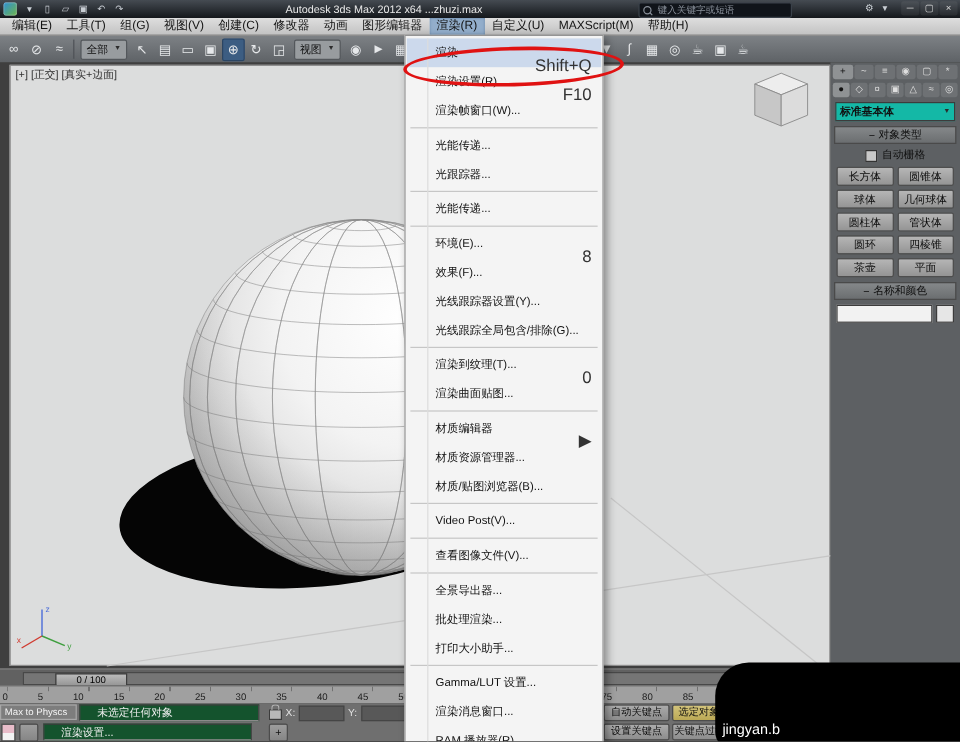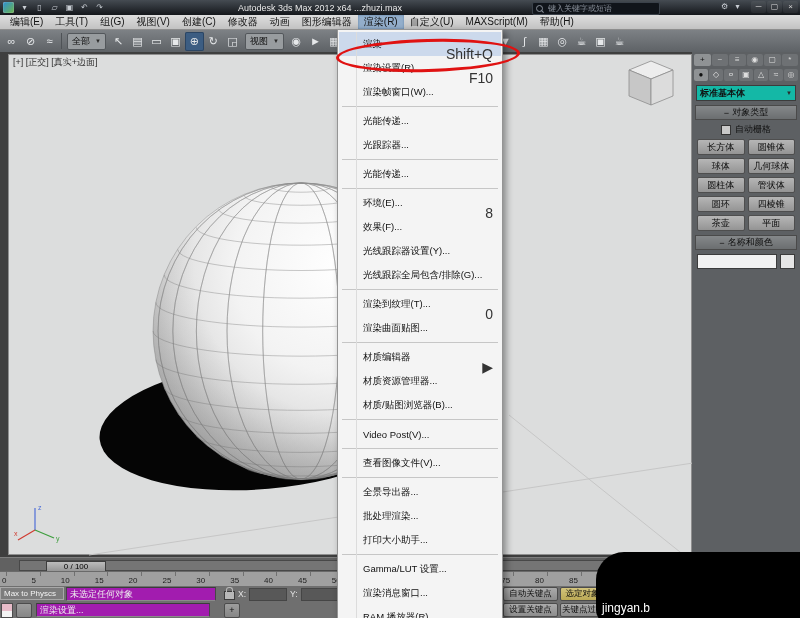--- a/index.html
+++ b/index.html
@@ -88,8 +88,8 @@
 
   
   .statusbar{position:absolute;left:0;top:586px;width:800px;height:32px;background:#6f6f6f;font-size:9px;color:#e8e8e8;}
-  .sunken{background:#a21caf;border:1px solid #474747;border-top-color:#3c3c3c;border-bottom-color:#8a8a8a;
-    color:#efefef;line-height:12px;padding:0 3px;white-space:nowrap;overflow:hidden;box-sizing:border-box;}
+  .sunken{background:#14532d;border:1px solid #474747;border-top-color:#3c3c3c;border-bottom-color:#8a8a8a;
+    color:#efefef;line-height:12px;padding:0 14px;white-space:nowrap;overflow:hidden;box-sizing:border-box;}
   .sel-status{position:absolute;left:66px;top:1px;width:150px;height:14px;}
   .coords{position:absolute;left:224px;top:1px;display:flex;gap:3px;align-items:center;height:14px;}
   .clbl{font-size:8.5px;color:#e3e3e3;}

